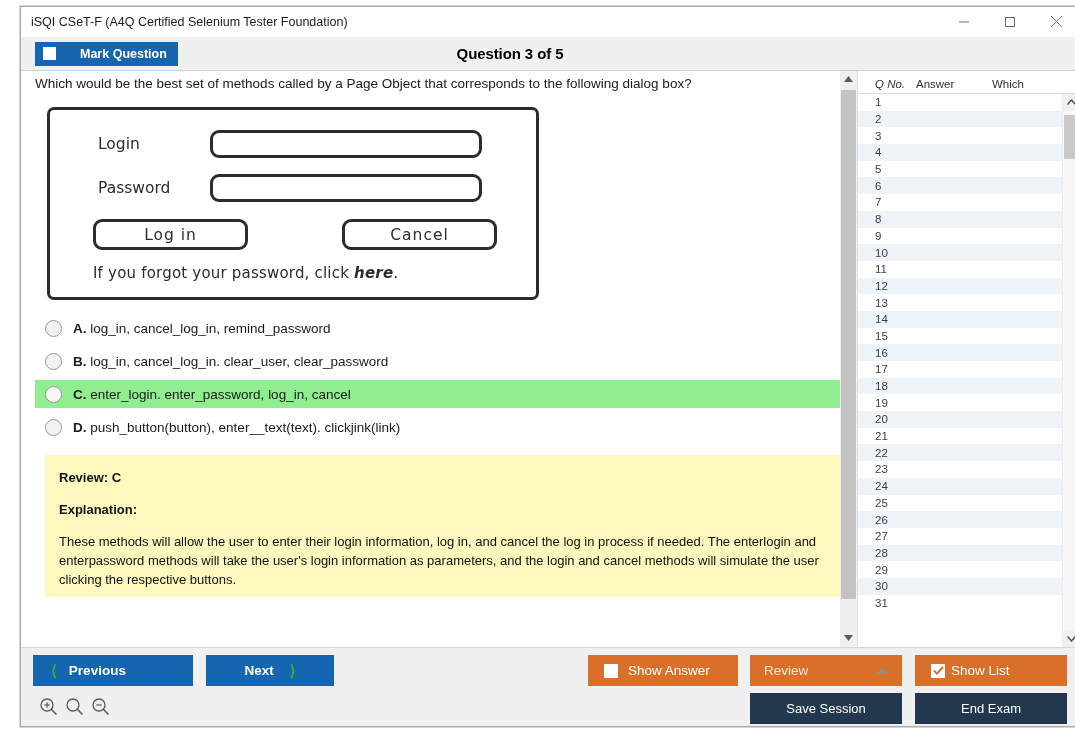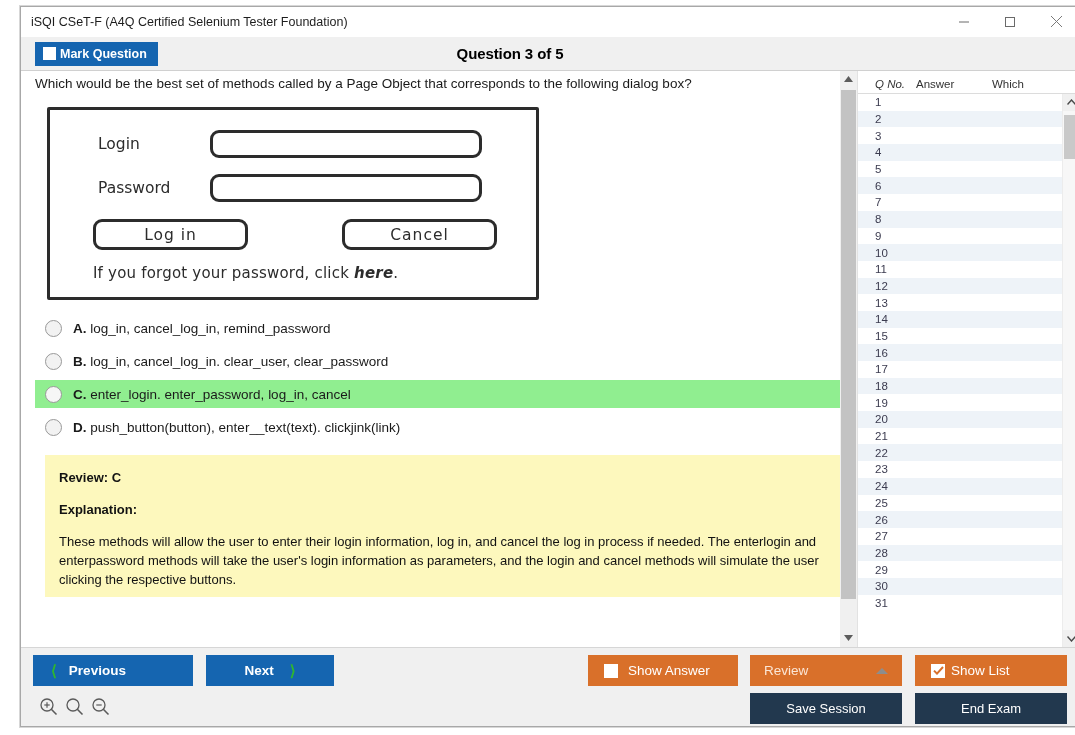--- a/index.html
+++ b/index.html
@@ -65,7 +65,7 @@
     font-weight: bold;
     display: flex;
     align-items: center;
-    gap: 4px;
+    gap: 24px;
     padding: 0 11px 0 8px;
     border: none;
     cursor: pointer;

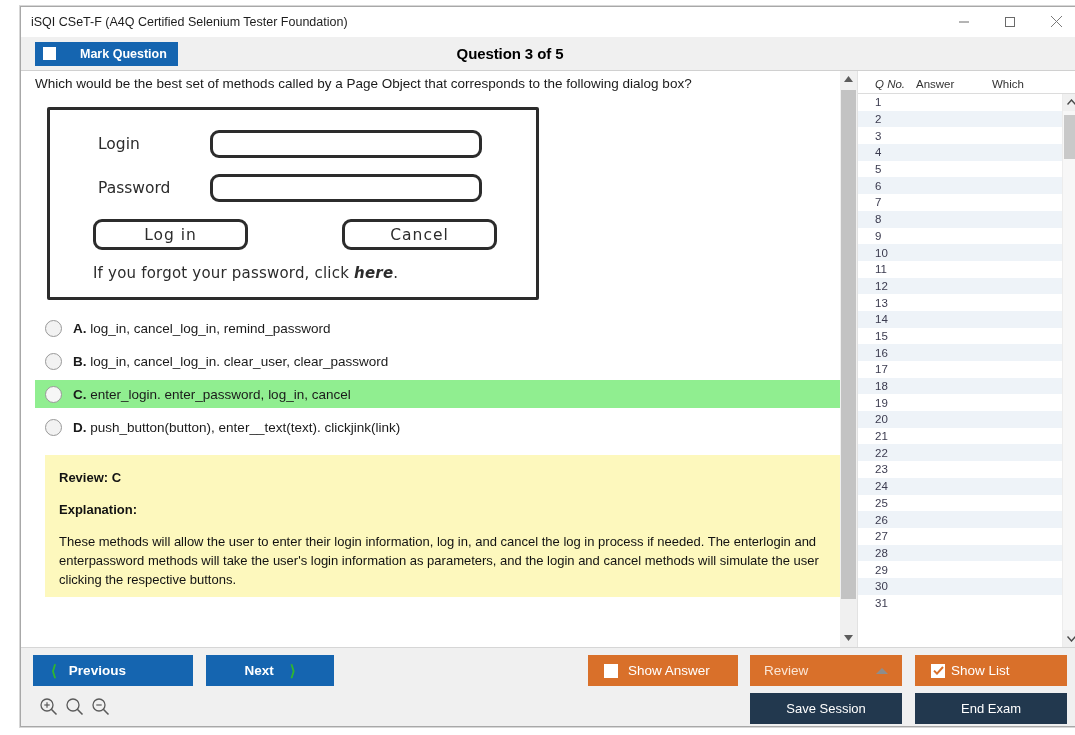--- a/index.html
+++ b/index.html
@@ -126,7 +126,7 @@
     width: 492px;
     height: 193px;
     border: 3px solid #2c2c2c;
-    border-radius: 2px;
+    border-radius: 7px;
     margin: 2px 0 14px 12px;
     background: #ffffff;
     position: relative;

